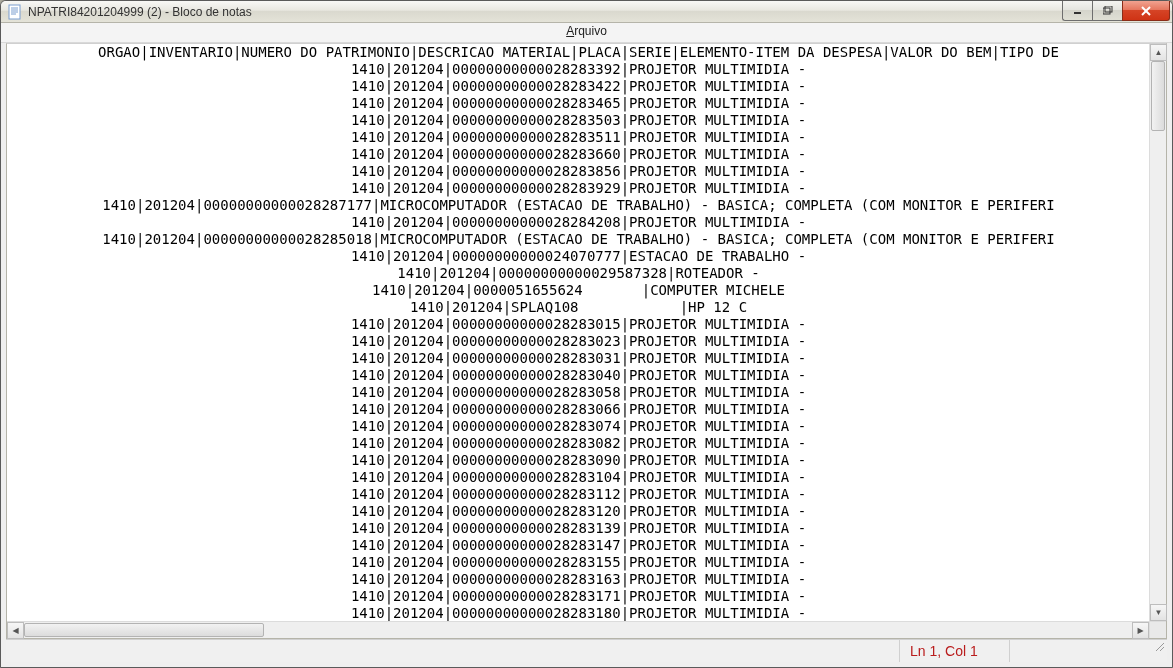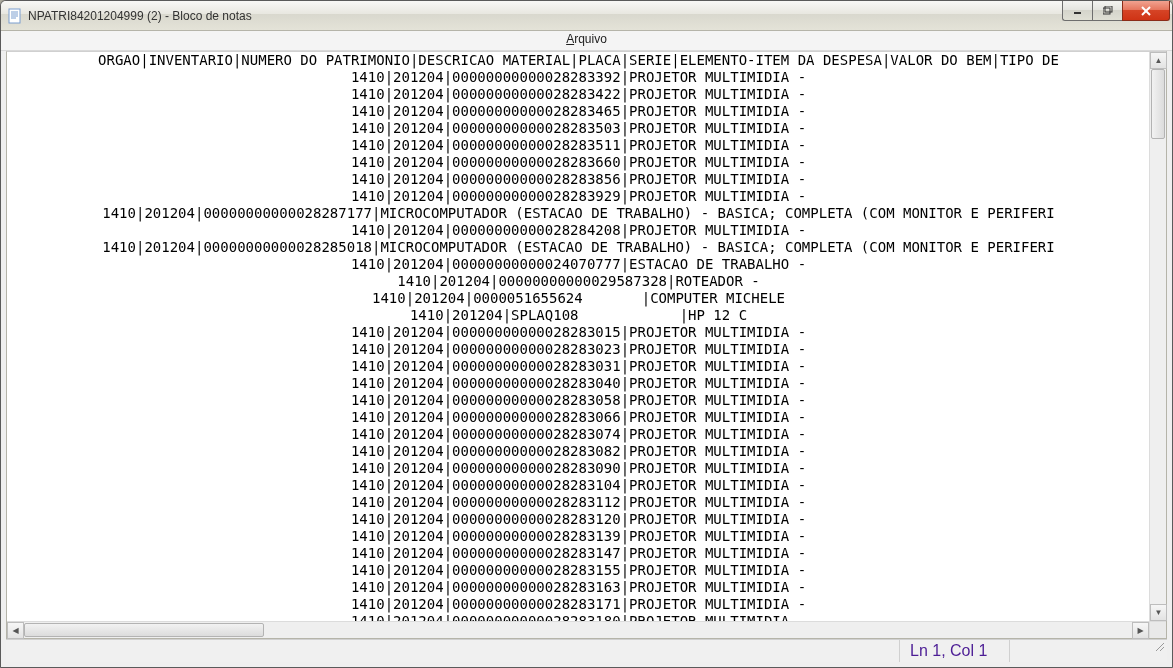--- a/index.html
+++ b/index.html
@@ -22,7 +22,7 @@
     box-shadow: 0 0 0 1px rgba(0,0,0,0.1);
   }
   .titlebar {
-    height: 30px;
+    height: 22px;
     background: linear-gradient(to bottom, #f8f8f6 0%, #e8e7e0 45%, #d9d8ce 46%, #e4e3d8 100%);
     border-bottom: 1px solid #b5b4a9;
     display: flex;

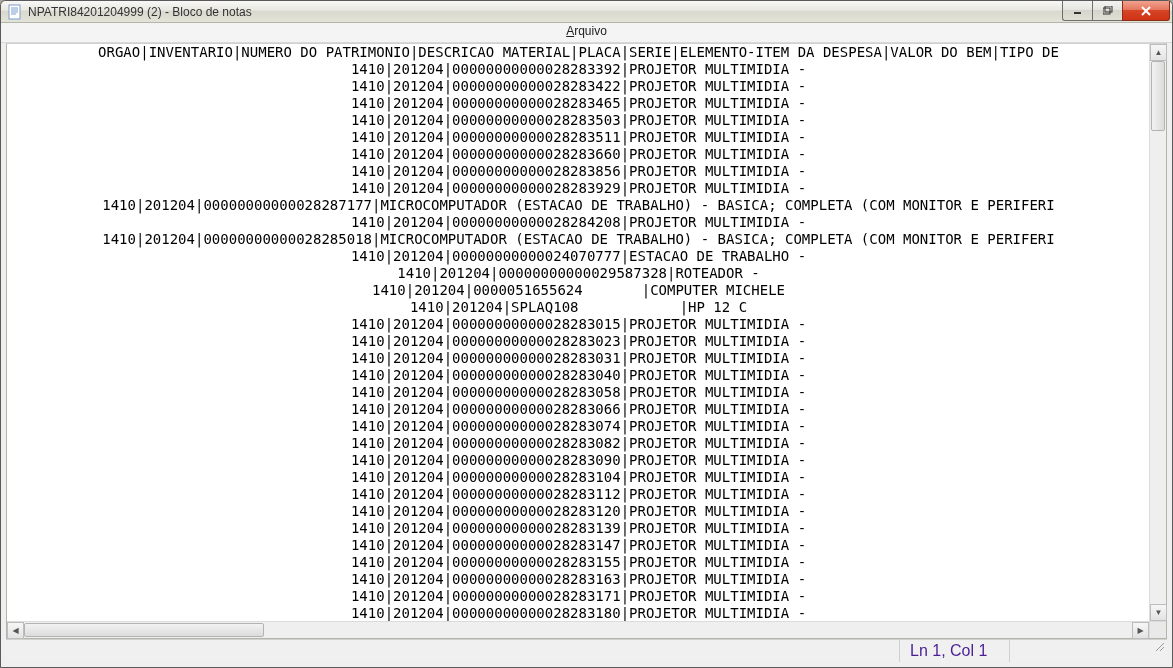--- a/index.html
+++ b/index.html
@@ -163,8 +163,8 @@
     margin: 0 5px 5px 5px;
     display:flex;
     align-items:flex-start;
-    font-size: 16px;
-    color:#4c1d95;
+    font-size: 14px;
+    color:#b91c1c;
   }
   .statusbar .spacer { flex:1; }
   .statusbar .cell {

